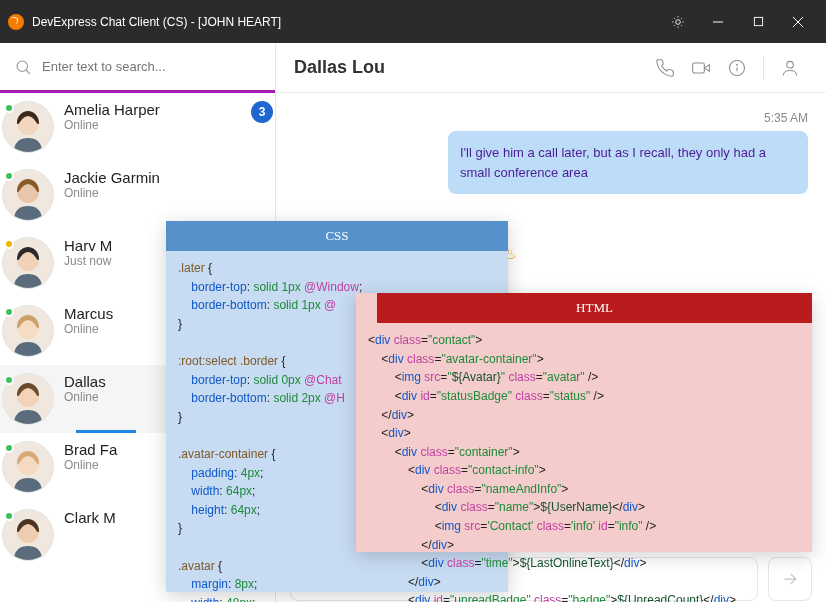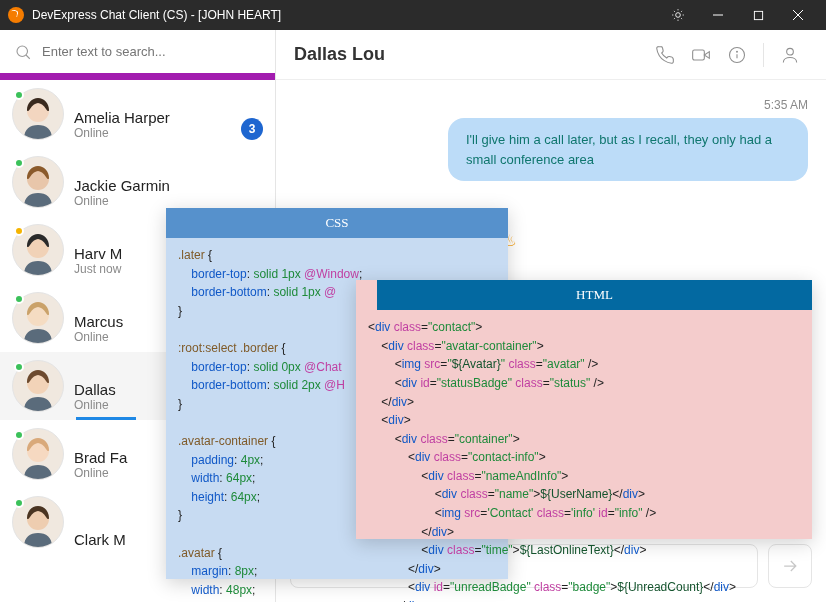--- a/index.html
+++ b/index.html
@@ -4,7 +4,7 @@
 <style>
 * { box-sizing: border-box; margin: 0; padding: 0; font-family: "Segoe UI", Tahoma, sans-serif; }
 html, body { width: 826px; height: 602px; overflow: hidden; background: #fff; }
-.titlebar { height: 30px; background: #2b2b2b; color: #fff; display: flex; align-items: center; padding: 0 8px; font-size: 12px; }
+.titlebar { height: 43px; background: #2b2b2b; color: #fff; display: flex; align-items: center; padding: 0 8px; font-size: 12px; }
 .titlebar .app-icon { width: 16px; height: 16px; border-radius: 50%; background: #f57c00; margin-right: 8px; position: relative; }
 .titlebar .app-icon::after { content:""; position:absolute; left:3px; top:3px; width:6px; height:6px; border:1.5px solid #fff; border-left:none; border-bottom:none; border-radius:0 50% 0 0; transform:rotate(10deg);}
 .titlebar .spacer { flex: 1; }

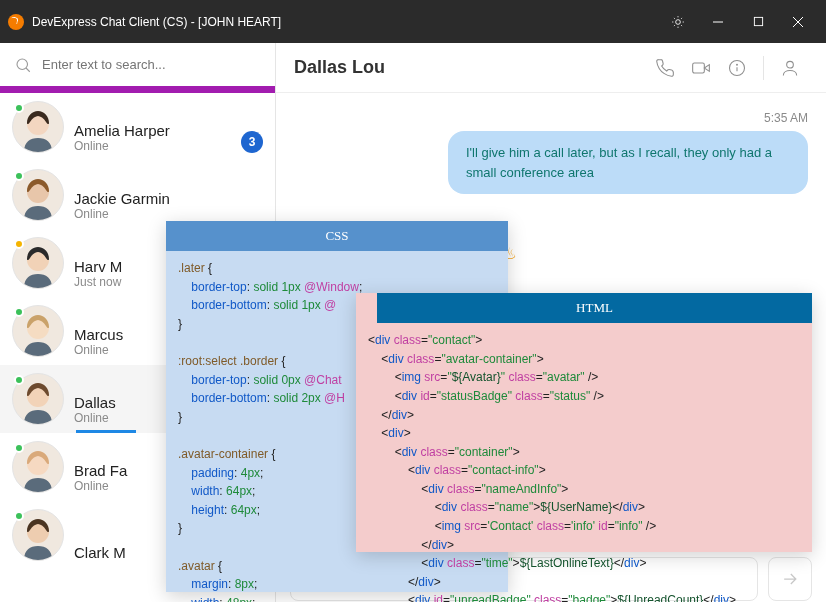--- a/index.html
+++ b/index.html
@@ -12,7 +12,7 @@
 .titlebar .win-btn svg { stroke:#fff; }
 .main { display:flex; height: calc(602px - 30px); position: relative; }
 .sidebar { width: 276px; border-right:1px solid #e5e5e5; display:flex; flex-direction:column; }
-.search-row { height: 50px; display:flex; align-items:center; padding: 0 14px; gap:10px; border-bottom:7px solid #a21caf;}
+.search-row { height: 50px; display:flex; align-items:center; padding: 0 14px; gap:10px; border-bottom:3px solid #a21caf;}
 .search-row svg { stroke:#9a9a9a; }
 .search-row input { flex:1; border:none; outline:none; font-size:13px; color:#666; background:transparent;}
 .contact-list { flex:1; overflow:hidden; }

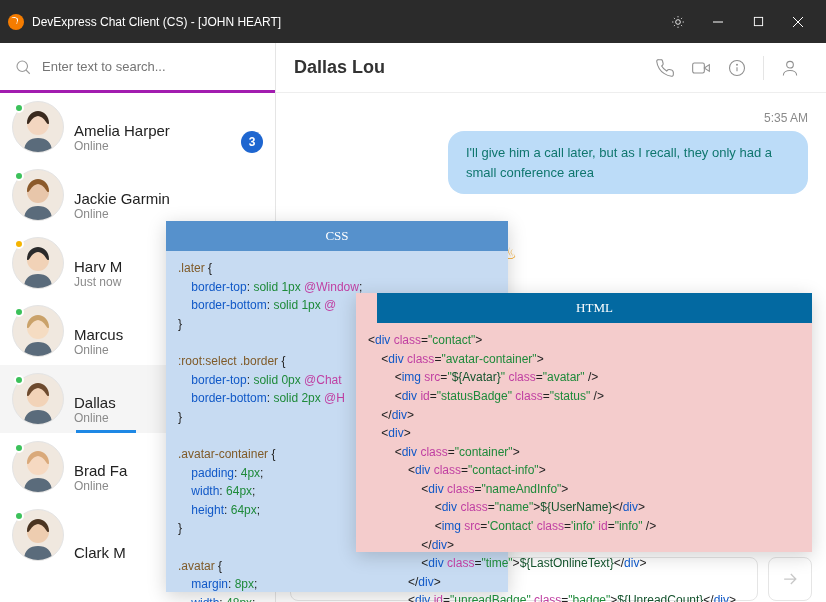--- a/index.html
+++ b/index.html
@@ -16,7 +16,7 @@
 .search-row svg { stroke:#9a9a9a; }
 .search-row input { flex:1; border:none; outline:none; font-size:13px; color:#666; background:transparent;}
 .contact-list { flex:1; overflow:hidden; }
-.contact { display:flex; align-items:flex-end; padding:8px 12px; gap:10px; position:relative; cursor:pointer;}
+.contact { display:flex; align-items:flex-start; padding:8px 2px; gap:10px; position:relative; cursor:pointer;}
 .contact.selected { background:#f5f5f5;}
 .contact.selected .sel-underline { position:absolute; bottom:0; left:76px; width:60px; height:3px; background:#1e88e5;}
 .avatar-wrap { position:relative; width:52px; height:52px;}

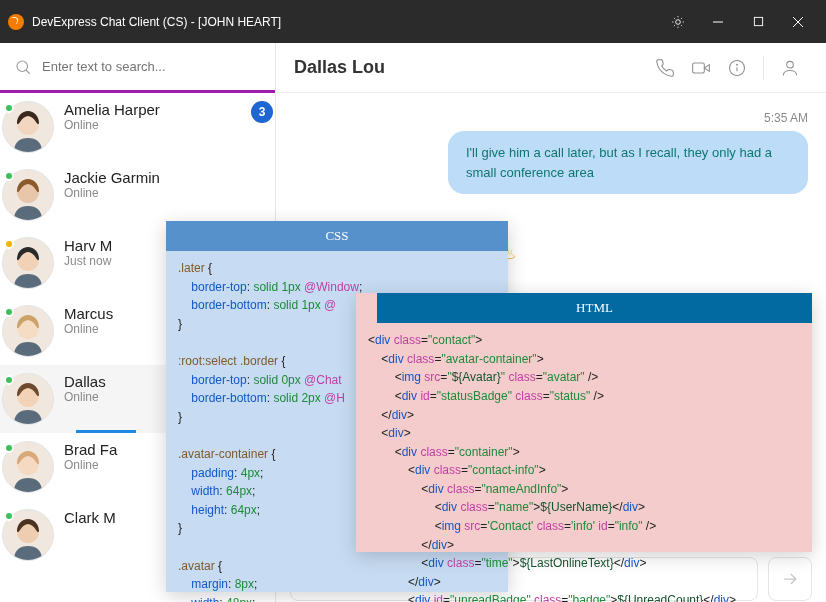--- a/index.html
+++ b/index.html
@@ -37,7 +37,7 @@
 .chat-header .sep { width:1px; height:24px; background:#e5e5e5; margin:0 8px;}
 .messages { flex:1; padding:18px; position:relative;}
 .time-lbl { text-align:right; font-size:12px; color:#8a8a8a; margin-bottom:6px;}
-.bubble { background:#bcdcf8; border-radius:16px; padding:12px 18px; font-size:13px; color:#0f766e; max-width:360px; margin-left:auto; line-height:1.5;}
+.bubble { background:#bcdcf8; border-radius:8px; padding:12px 12px; font-size:13px; color:#4c1d95; max-width:360px; margin-left:auto; line-height:1.5;}
 .reply-frag { position:absolute; top:145px; left:146px; font-size:13px; color:#333; background:#fff; padding:6px 10px; border-radius:6px;}
 .reply-frag .fire { display:inline-block; margin-left:12px; color:#f5a623; font-size:16px;}
 .composer { padding:10px 14px 14px; display:flex; gap:10px; align-items:center;}

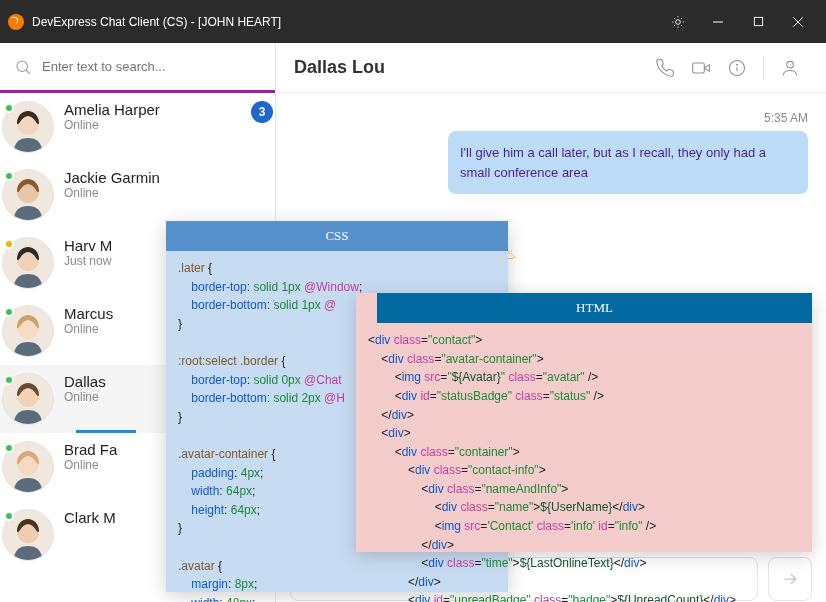--- a/index.html
+++ b/index.html
@@ -51,7 +51,7 @@
 .css-ov { left:126px; top:178px; width:342px; height:371px; background:#c7dbf2;margin-left:40px;}
 .css-ov .ov-title { background:#5691cc;}
 .html-ov { left:356px; top:250px; width:456px; height:259px; background:#f4cccc;}
-.html-ov .ov-title { background:#0369a1;margin-left:21px;}
+.html-ov .ov-title { background:#b91c1c;margin-left:21px;}
 
 .t-sel{color:#7f5a28;} .t-prop{color:#1058c7;} .t-val{color:#1e8a3a;} .t-punc{color:#222;} .t-var{color:#c03fa2;}
 .t-tag{color:#1058c7;} .t-attr{color:#c03fa2;} .t-str{color:#1e8a3a;} .t-tpl{color:#14532d;}

